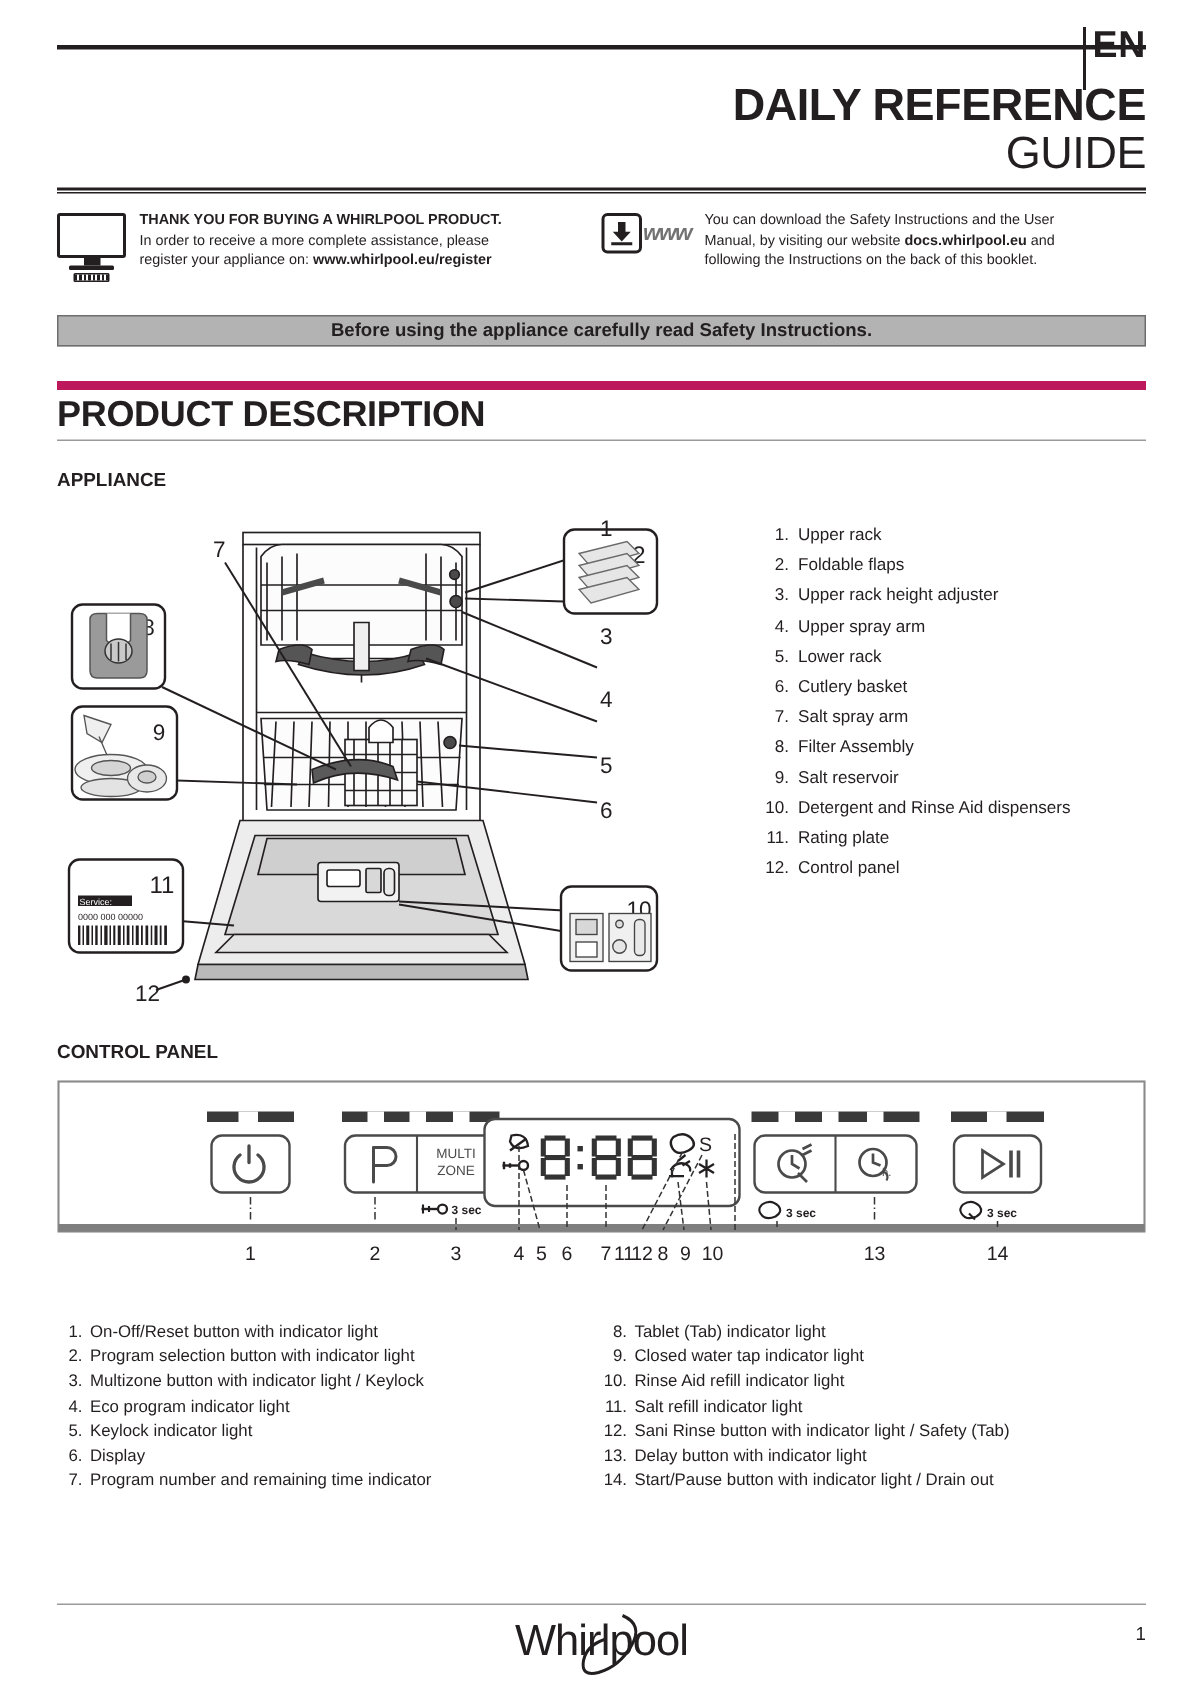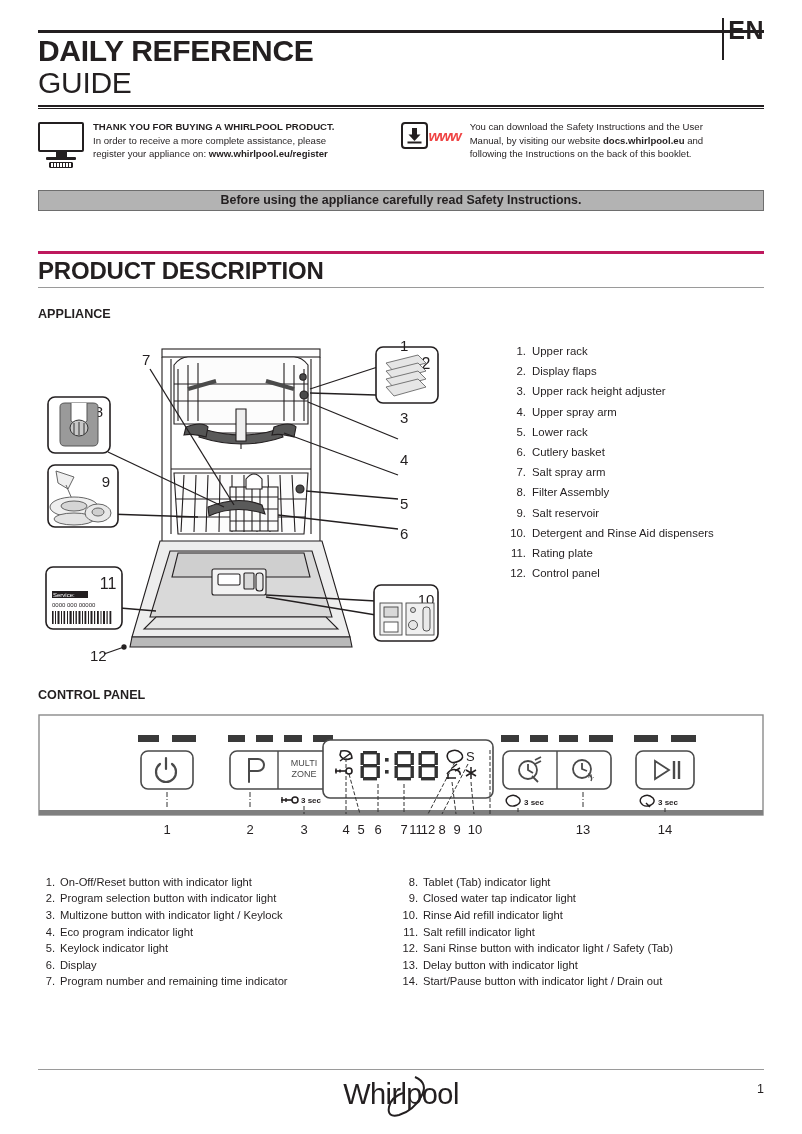--- a/index.html
+++ b/index.html
@@ -19,7 +19,7 @@
     position: absolute; right: 0px; top: -14px;
     font-size: 25px; font-weight: bold; letter-spacing: .5px; color: #231f20; text-align: center;
   }
-  .title-block { padding-top: 2px; }
+  .title-block { padding-top: 22px; text-align: right; }
   .title-line1 {
     font-size: 30px; font-weight: bold; letter-spacing: -.3px;
     line-height: 1.05; color: #231f20;

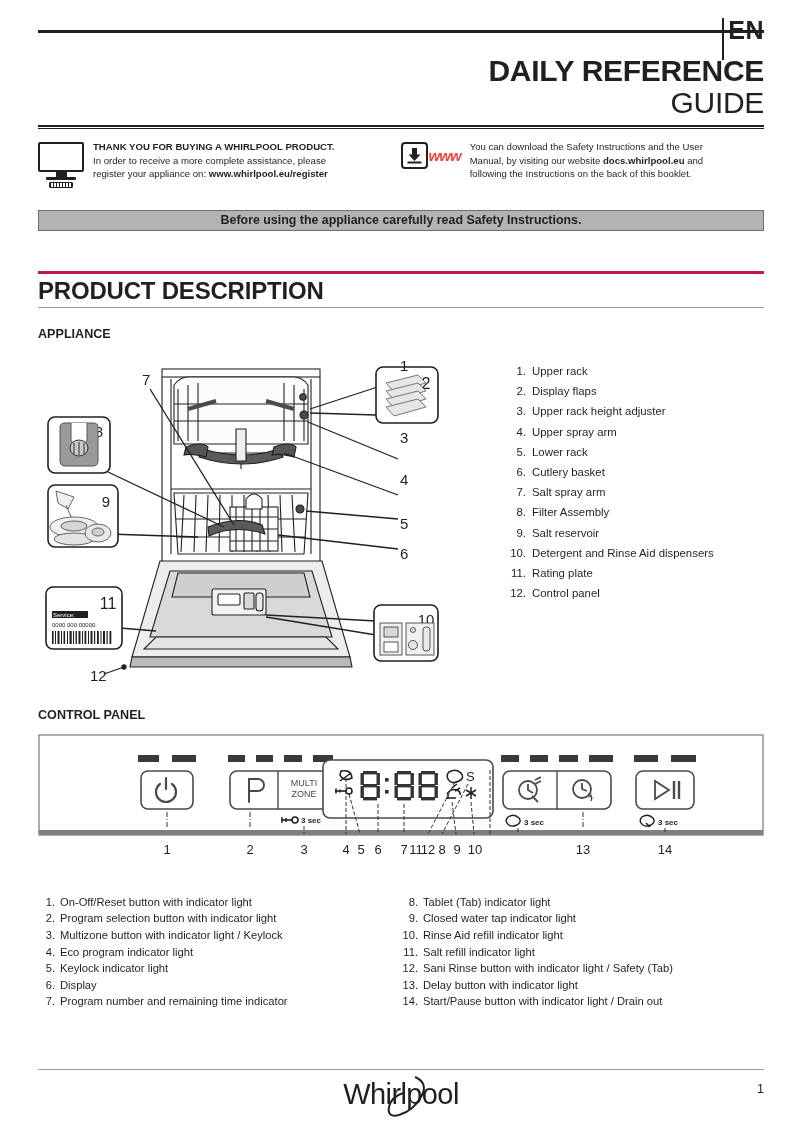--- a/index.html
+++ b/index.html
@@ -51,7 +51,7 @@
   .dl { display: flex; align-items: center; gap: 1px; }
   .dl .sq { width: 27px; height: 27px; border: 2.6px solid #231f20; border-radius: 4px;
             display: flex; align-items: center; justify-content: center; }
-  .dl .www { font-size: 15px; font-weight: bold; font-style: italic; letter-spacing: -1px; color: #ef4444; }
+  .dl .www { font-size: 15px; font-weight: bold; font-style: italic; letter-spacing: -1px; color: #737373; }
 
   
   .safety-banner {

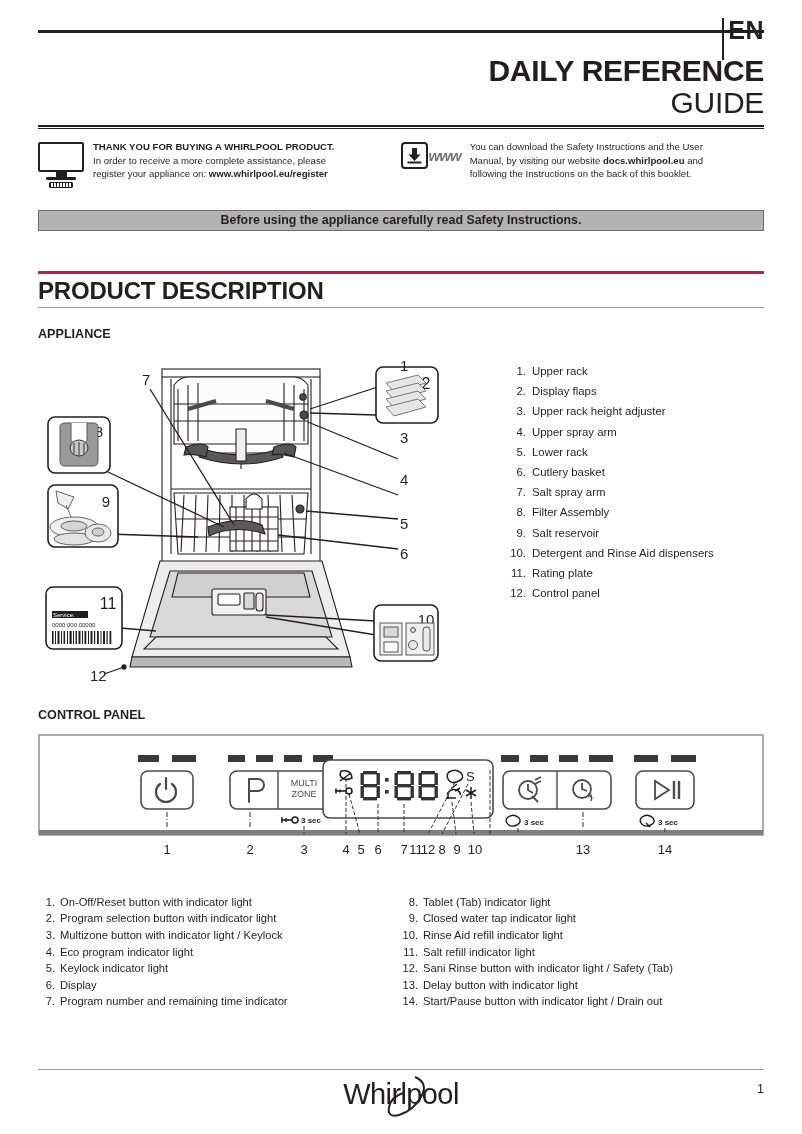--- a/index.html
+++ b/index.html
@@ -61,7 +61,7 @@
   }
 
   
-  .section-head { margin-top: 40px; border-top: 3px solid #be185d; border-bottom: 1px solid #9a9a9a; padding: 3px 0 2px; }
+  .section-head { margin-top: 23px; border-top: 6px solid #be185d; border-bottom: 1px solid #9a9a9a; padding: 3px 0 2px; }
   .section-head h1 { font-size: 24px; font-weight: bold; letter-spacing: -.2px; color: #231f20; }
   .sub-head { margin-top: 19px; font-size: 12.6px; font-weight: bold; color: #231f20; }
 

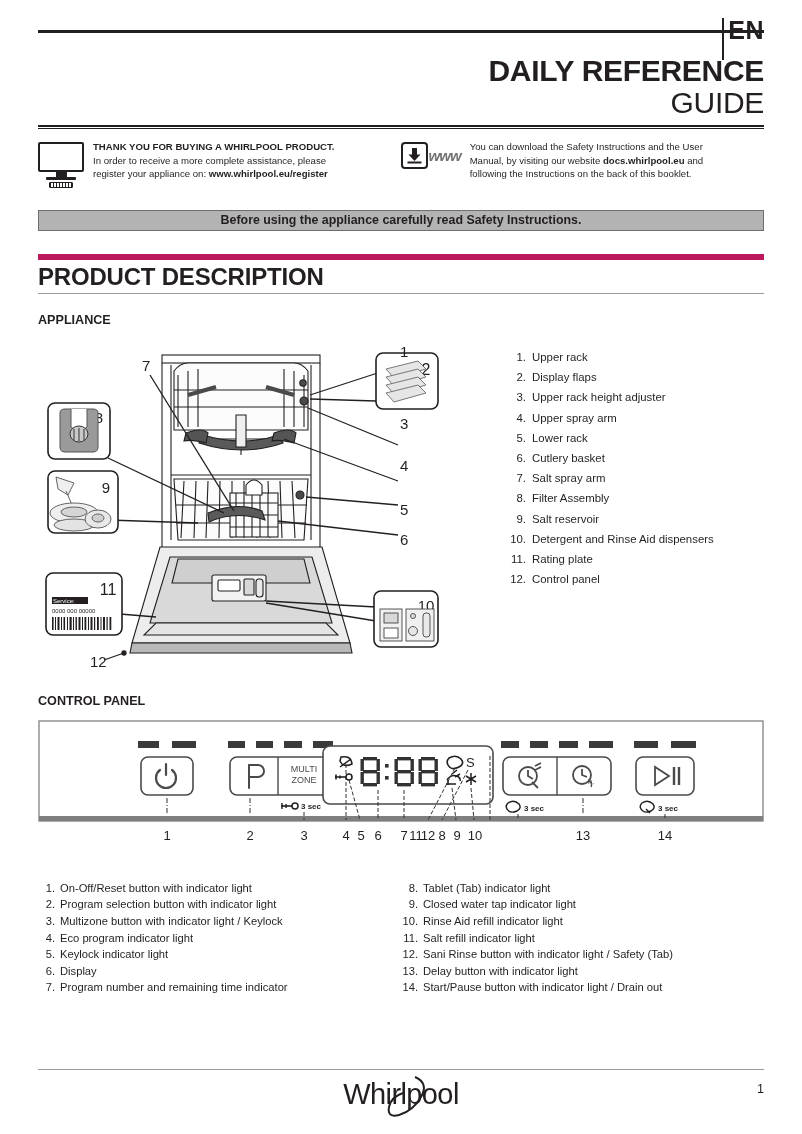--- a/index.html
+++ b/index.html
@@ -337,7 +337,7 @@
         </li>
       <li>
           <span class="num">2.</span>
-          <span>Display flaps</span>
+          <span>Foldable flaps</span>
         </li>
       <li>
           <span class="num">3.</span>

